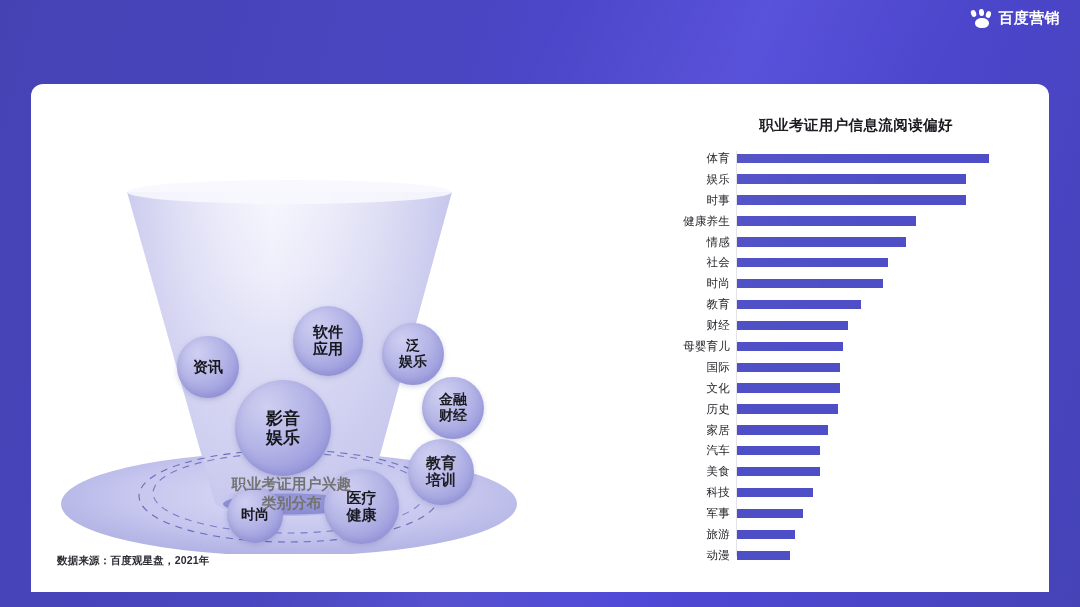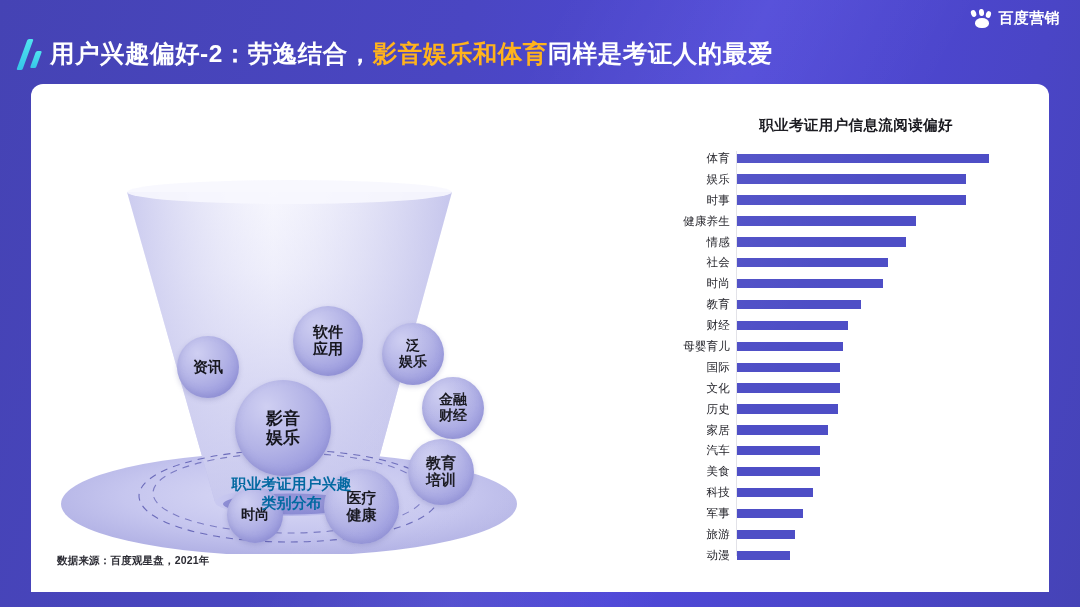--- a/index.html
+++ b/index.html
@@ -142,13 +142,6 @@
     <span class="brand-name">百度营销</span>
   </div>
 
-  <div class="title-row">
-    <span class="slash">
-      <b class="s1"></b>
-        <b class="s2"></b>
-    </span>
-    <h1 class="slide-title"><span>用户兴趣偏好-2：劳逸结合，</span><span class="hl">影音娱乐和体育</span><span>同样是考证人的最爱</span></h1>
-  </div>
 
   <div class="card">
 

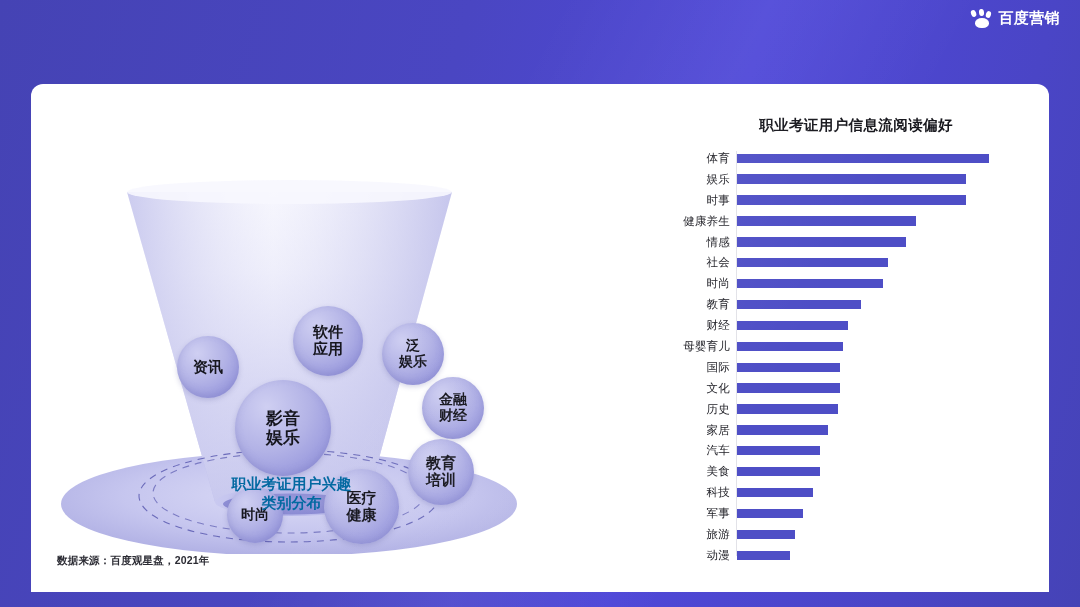--- a/index.html
+++ b/index.html
@@ -88,7 +88,7 @@
 
   .funnel-base-label {
     position: absolute;
-    color: #0369a1; font-weight: 700; font-size: 15px; line-height: 1.28;
+    color: #737373; font-weight: 700; font-size: 15px; line-height: 1.28;
     text-align: center; white-space: pre-line; z-index: 4;
   }
 

